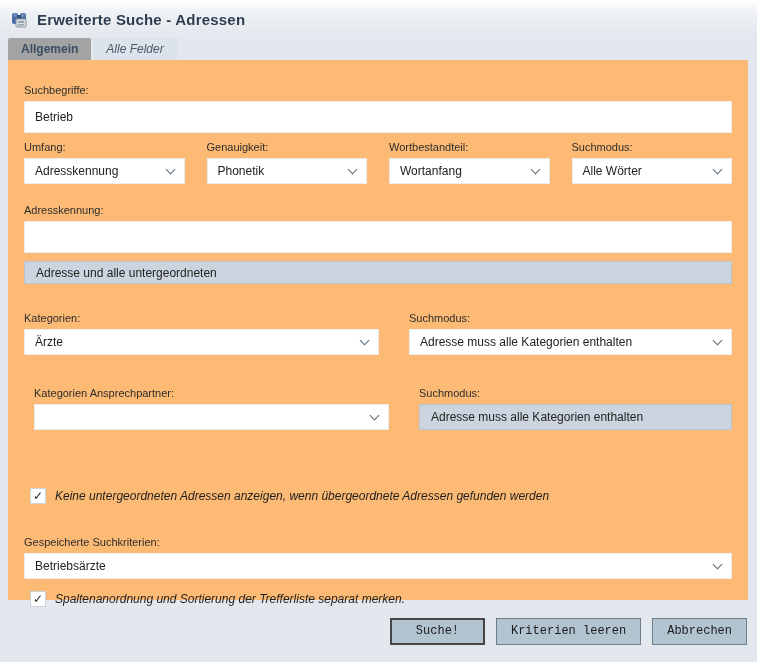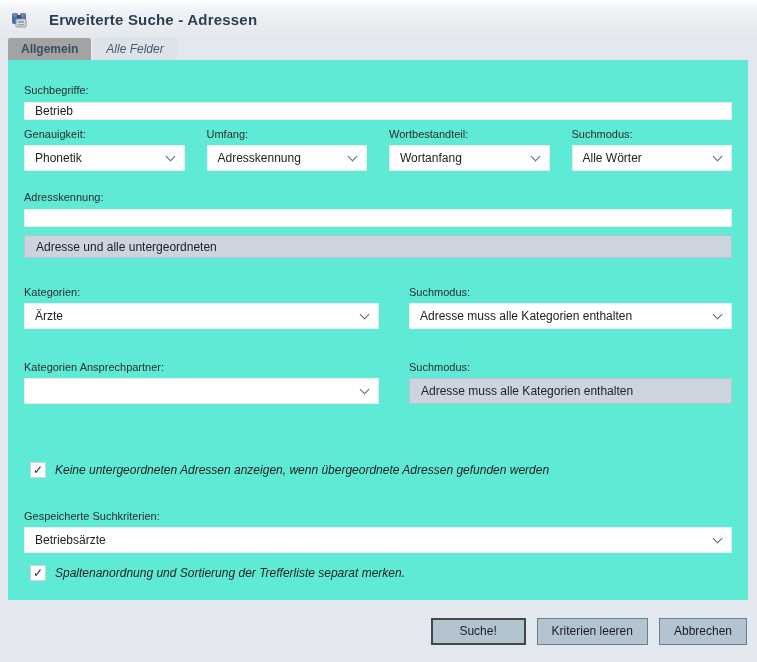--- a/index.html
+++ b/index.html
@@ -12,7 +12,7 @@
   }
   .titlebar {
     height:38px;
-    display:flex; align-items:center; gap:20px;
+    display:flex; align-items:center; gap:8px;
     padding:0 10px;
     background:linear-gradient(180deg,#ffffff 0%,#eef1f5 35%,#e3e8ee 100%);
   }

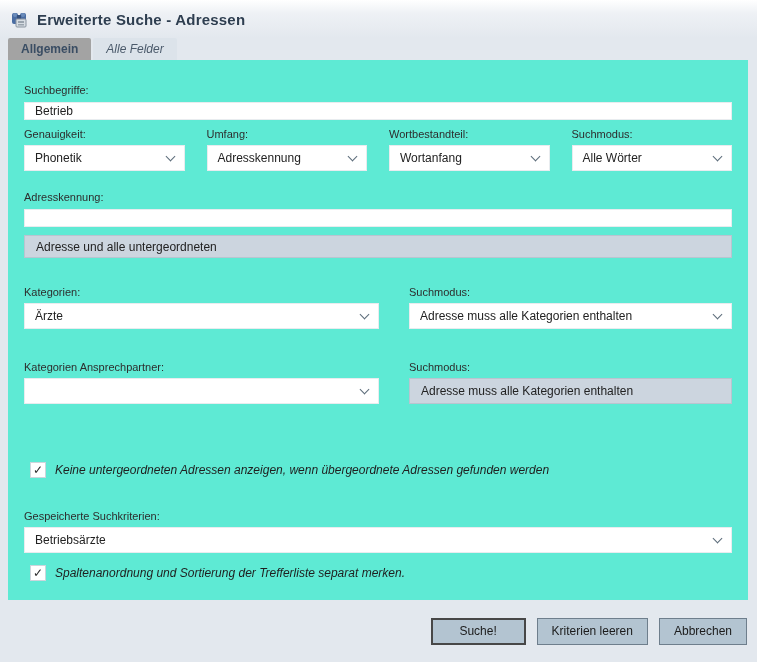--- a/index.html
+++ b/index.html
@@ -30,7 +30,7 @@
   .pane {
     margin:0 9px 0 8px;
     width:740px; height:540px;
-    background:#5eead4;
+    background:#fdba74;
     padding:24px 16px 0;
   }
 

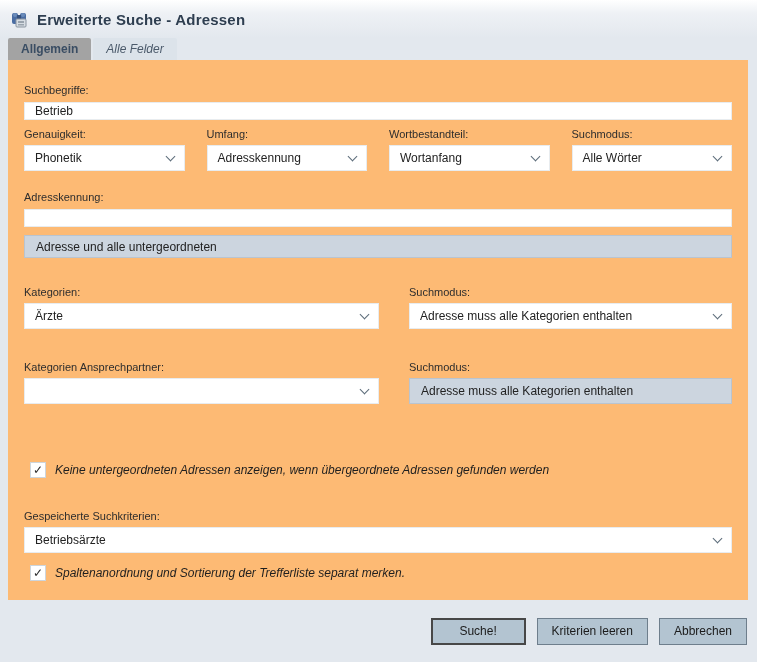--- a/index.html
+++ b/index.html
@@ -36,7 +36,7 @@
 
   .field-label { font-size:11px; color:#2d2d2d; line-height:13px; margin-bottom:4px; }
   .text-input {
-    width:100%; height:18px;
+    width:100%; height:32px;
     background:#ffffff; border:1px solid #e8ecef;
     font-family:"Liberation Sans", sans-serif;
     font-size:12px; color:#222; padding:0 10px;

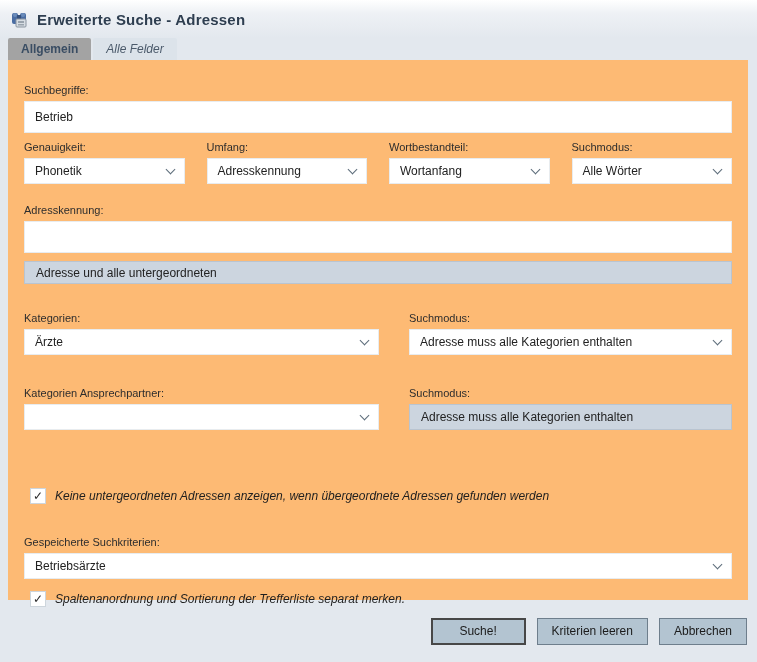--- a/index.html
+++ b/index.html
@@ -125,16 +125,16 @@
 
     <div class="row4">
       <div>
+        <div class="field-label">Umfang:</div>
+        <div class="combo">
+          <span>Adresskennung</span>
+          <span class="chevron"></span>
+        </div>
+      </div>
+      <div>
         <div class="field-label">Genauigkeit:</div>
         <div class="combo">
           <span>Phonetik</span>
-          <span class="chevron"></span>
-        </div>
-      </div>
-      <div>
-        <div class="field-label">Umfang:</div>
-        <div class="combo">
-          <span>Adresskennung</span>
           <span class="chevron"></span>
         </div>
       </div>

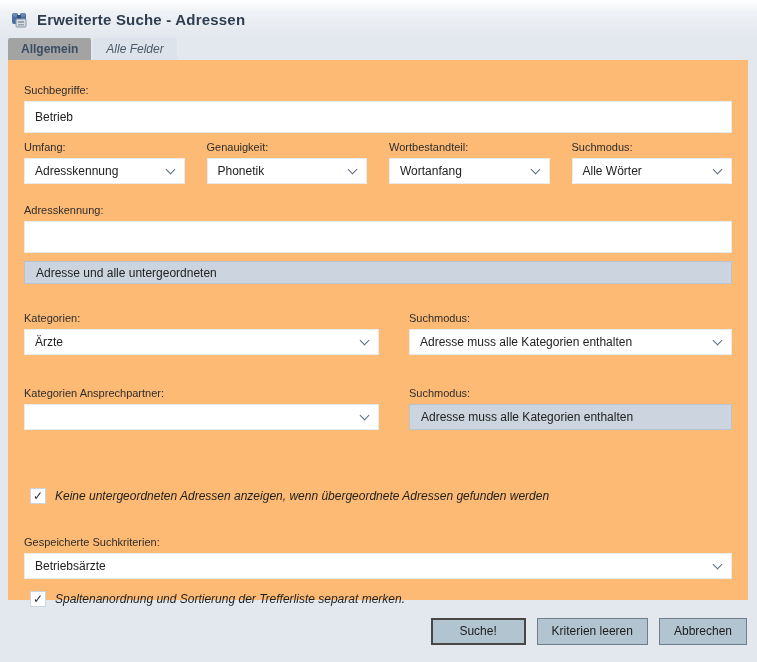--- a/index.html
+++ b/index.html
@@ -85,7 +85,7 @@
   .mt-adressk { margin-top:20px; }
   .mt-scope { margin-top:8px; }
   .mt-kateg { margin-top:28px; }
-  .mt-anspr { margin-top:32px; }
+  .mt-anspr { margin-top:32px;margin-left:10px; }
   .mt-check1 { margin-top:58px; }
   .mt-gespeichert { margin-top:32px; }
   .mt-check2 { margin-top:12px; }

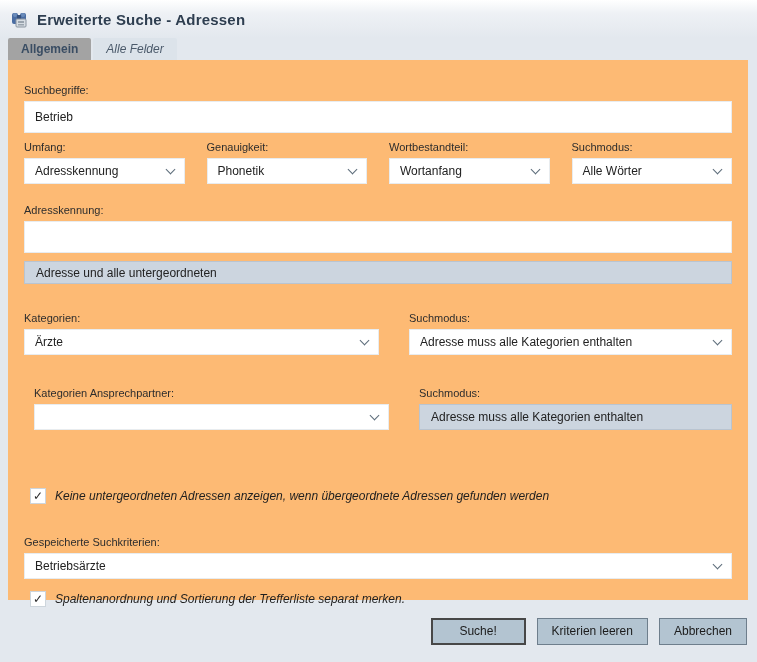--- a/index.html
+++ b/index.html
@@ -76,7 +76,7 @@
   }
   .btn {
     height:27px; background:#b3c4d1; border:1px solid #6e7e8c;
-    font-family:Liberation Sans, sans-serif;
+    font-family:Liberation Mono, monospace;
     font-size:12px; color:#1b1b1b; padding:0 14px; cursor:default;
   }
   .btn.primary { border:2px solid #474747; min-width:95px; }

